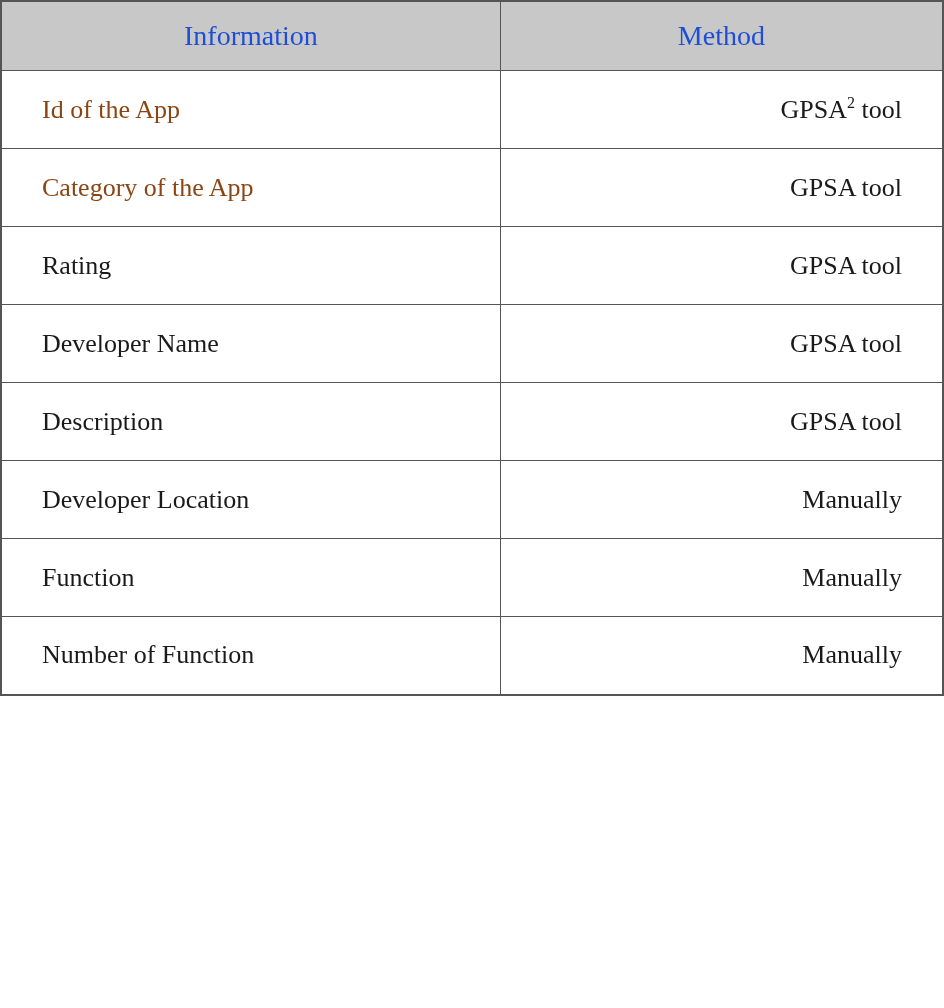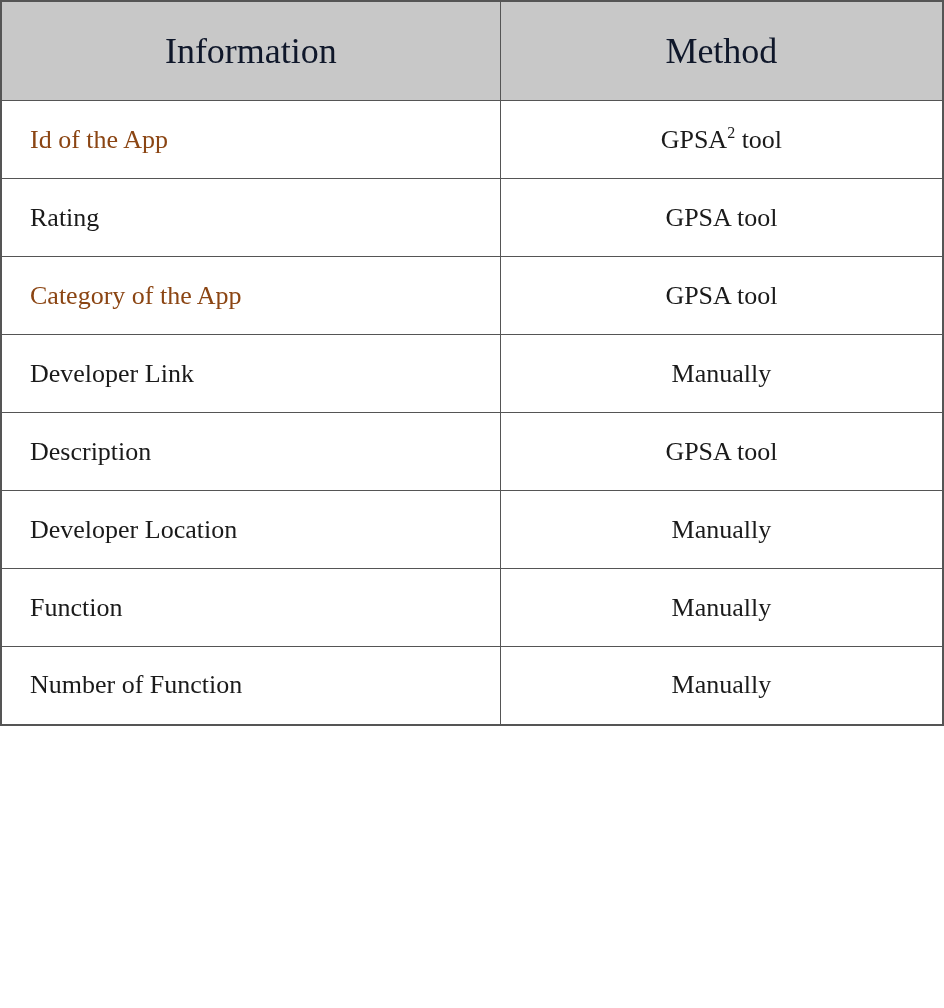--- a/index.html
+++ b/index.html
@@ -31,11 +31,11 @@
     thead tr th {
       background-color: #c8c8c8;
       border: 1.5px solid #555;
-      padding: 28px 20px;
-      font-size: 36px;
+      padding: 18px 20px;
+      font-size: 28px;
       font-weight: normal;
       text-align: center;
-      color: #0f172a;
+      color: #1d4ed8;
     }
 
     tbody tr td {

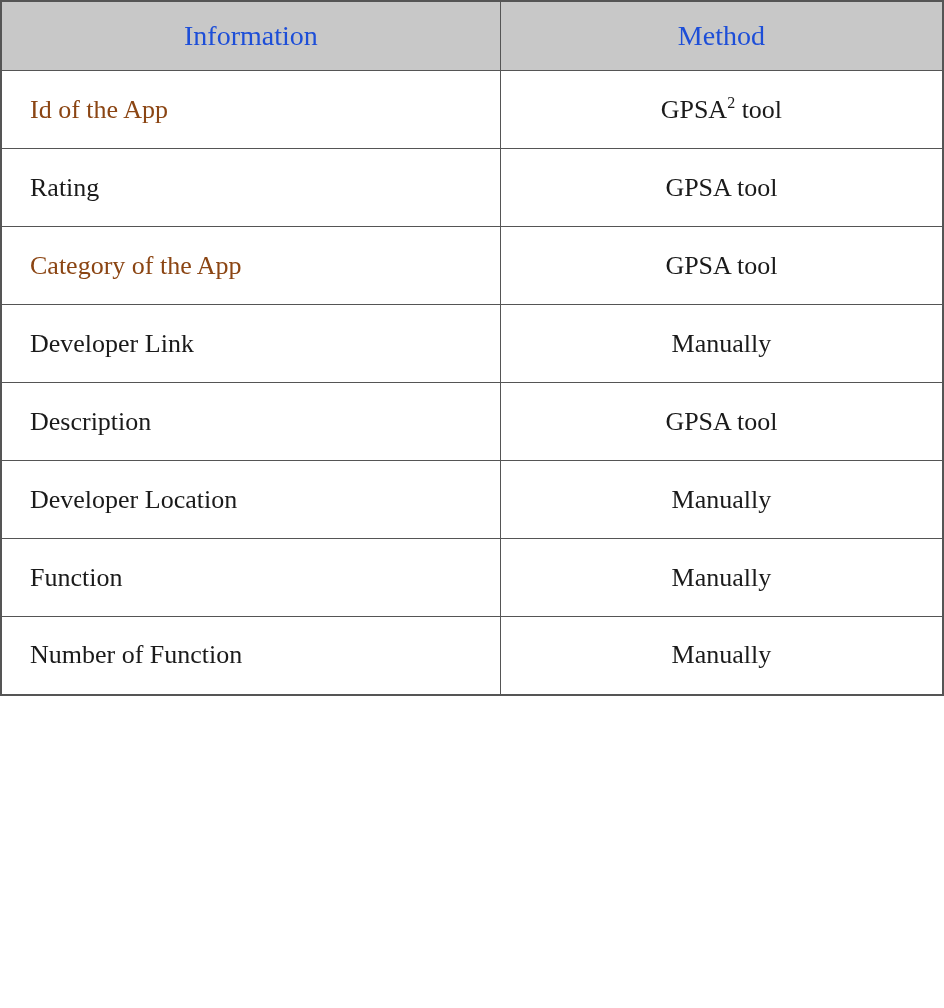--- a/index.html
+++ b/index.html
@@ -40,7 +40,7 @@
 
     tbody tr td {
       border: 1.5px solid #555;
-      padding: 18px 28px;
+      padding: 18px 40px;
       font-size: 26px;
       color: #1a1a1a;
       height: 78px;

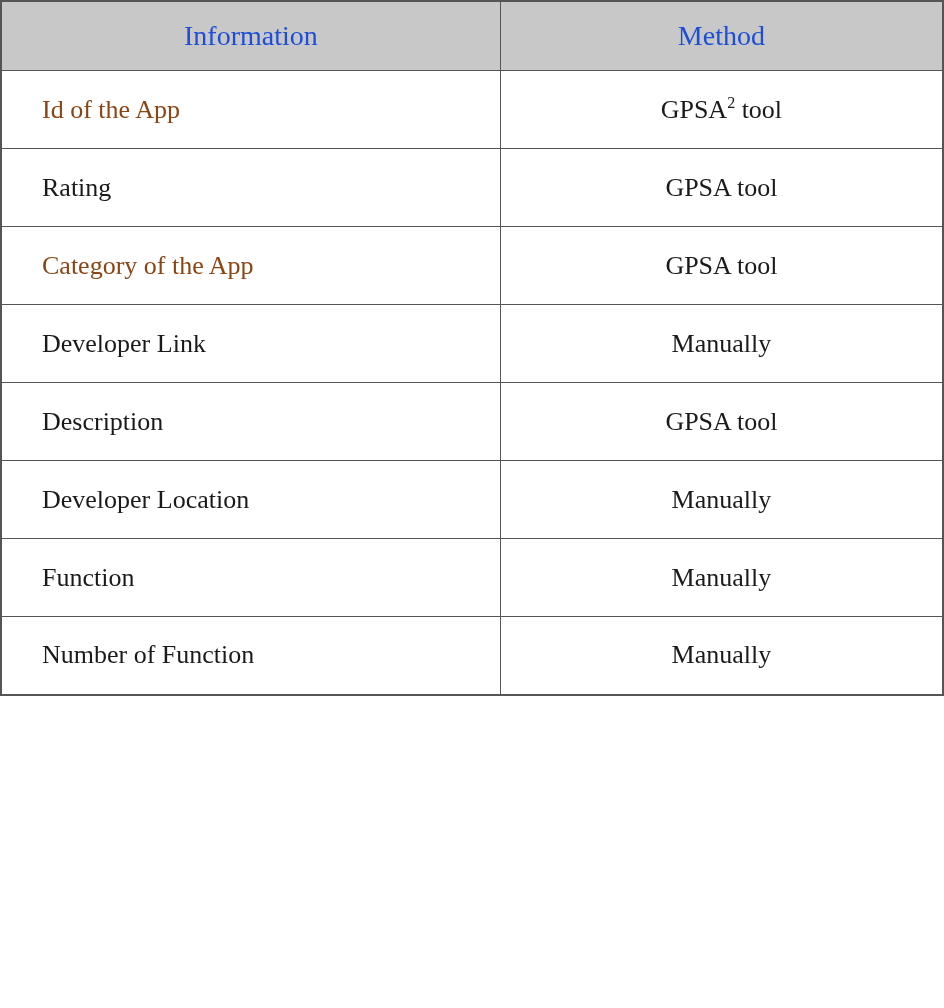--- a/index.html
+++ b/index.html
@@ -52,7 +52,7 @@
     }
 
     tbody tr td:last-child {
-      text-align: center;
+      text-align: right;
       width: 47%;
     }
 

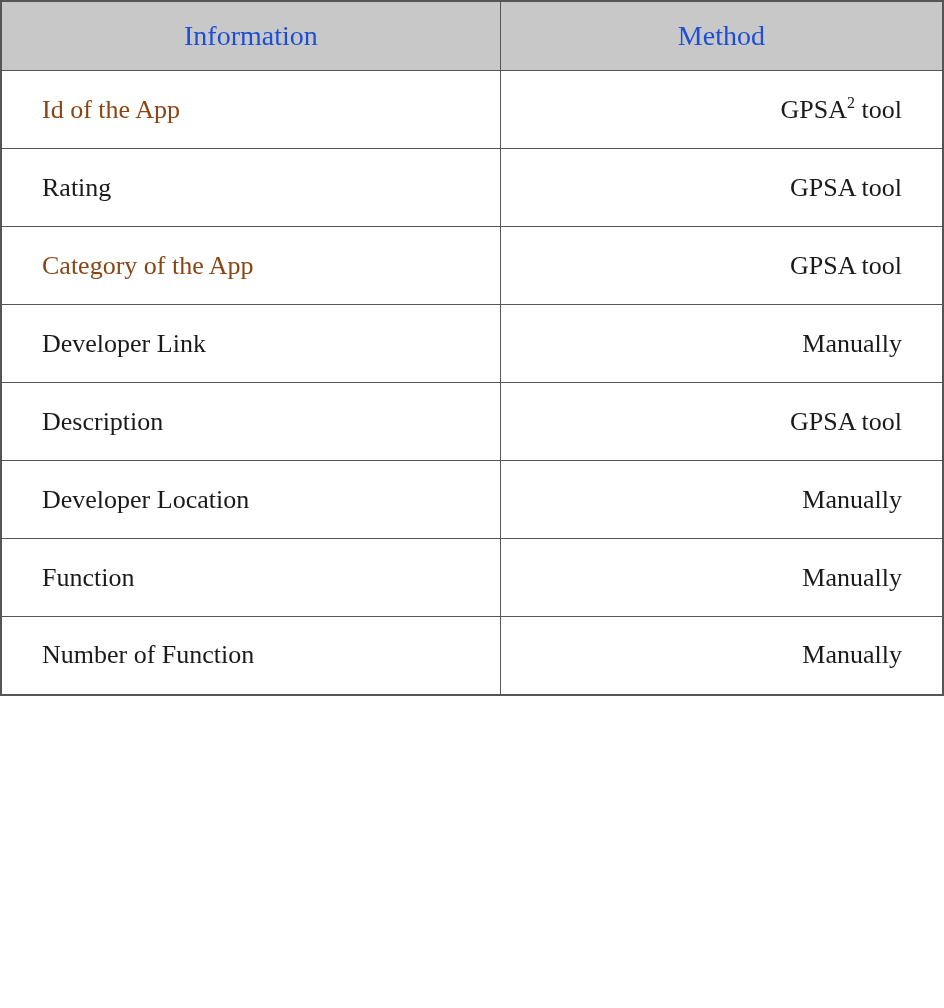--- a/index.html
+++ b/index.html
@@ -82,11 +82,11 @@
           <td>GPSA<sup>2</sup> tool</td>
         </tr>
         <tr>
-          <td>Rating</td>
+          <td class="info-cell">Category of the App</td>
           <td>GPSA  tool</td>
         </tr>
         <tr>
-          <td class="info-cell">Category of the App</td>
+          <td>Rating</td>
           <td>GPSA  tool</td>
         </tr>
         <tr>

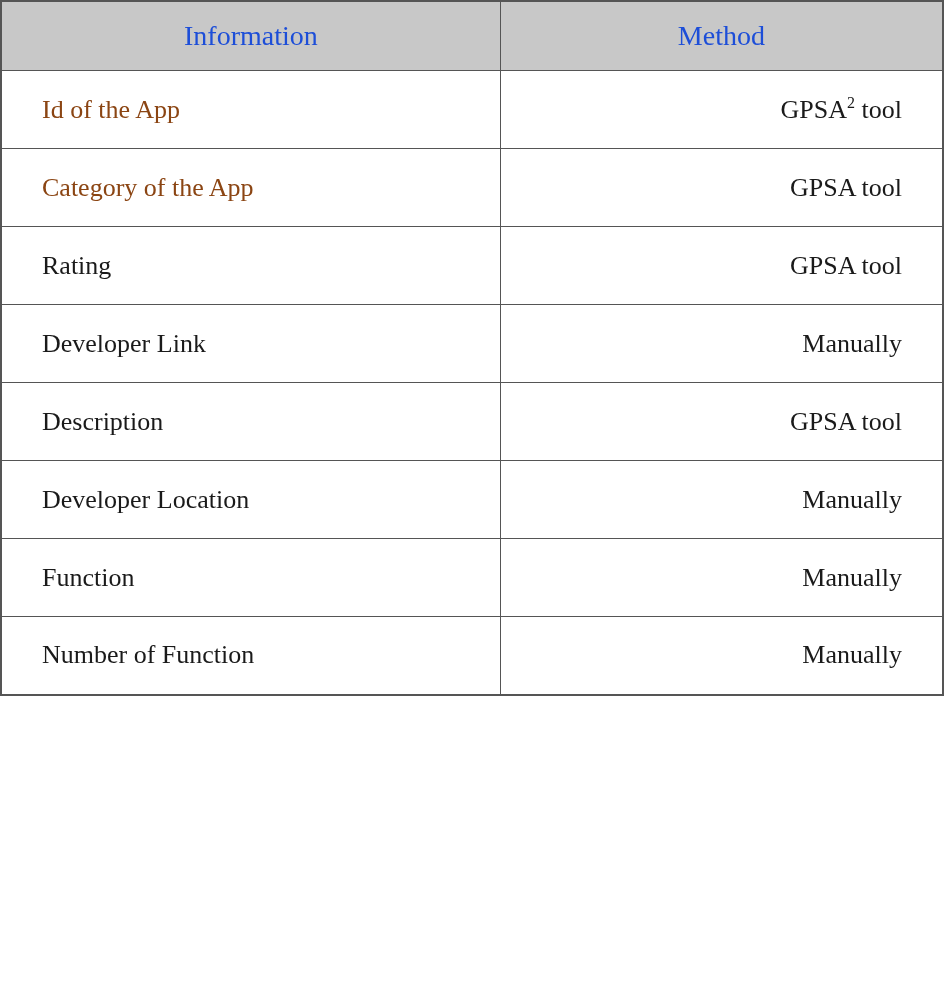--- a/index.html
+++ b/index.html
@@ -90,6 +90,10 @@
           <td>GPSA  tool</td>
         </tr>
         <tr>
+          <td>Developer Name</td>
+          <td>GPSA  tool</td>
+        </tr>
+        <tr>
           <td>Developer Link</td>
           <td>Manually</td>
         </tr>

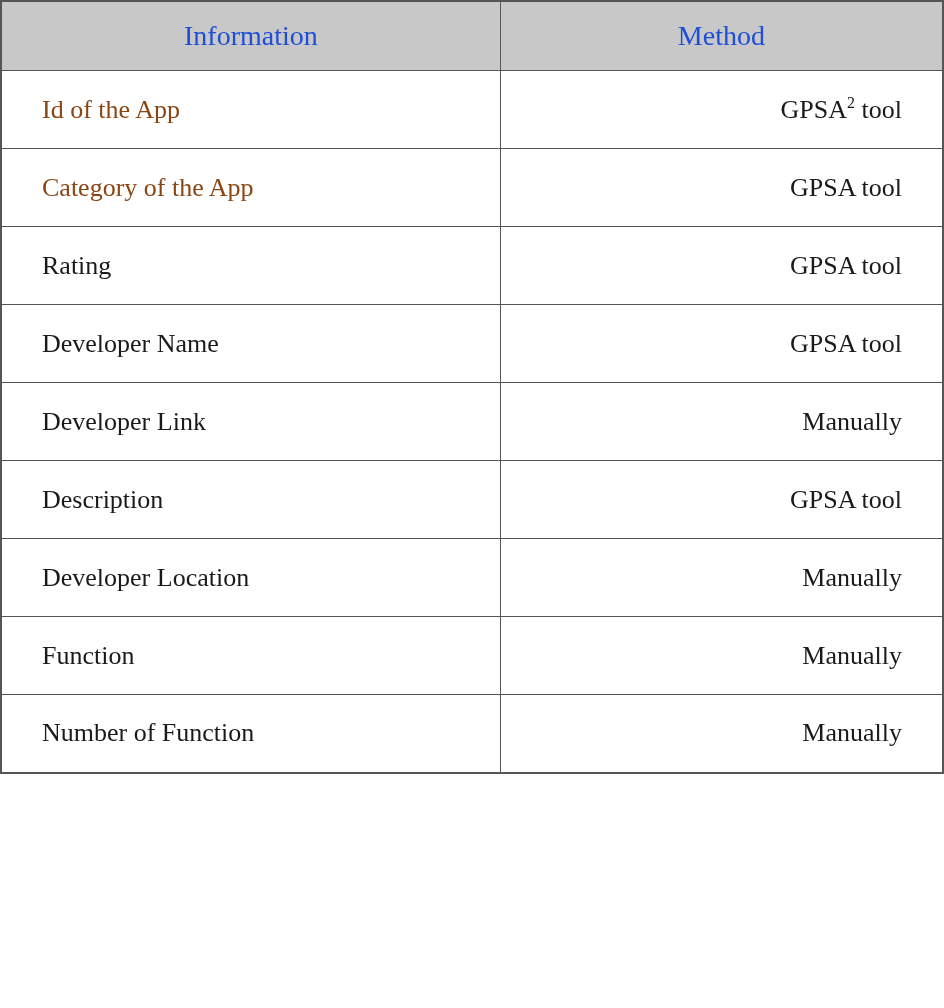--- a/index.html
+++ b/index.html
@@ -94,10 +94,6 @@
           <td>GPSA  tool</td>
         </tr>
         <tr>
-          <td>Developer Link</td>
-          <td>Manually</td>
-        </tr>
-        <tr>
           <td>Description</td>
           <td>GPSA  tool</td>
         </tr>

